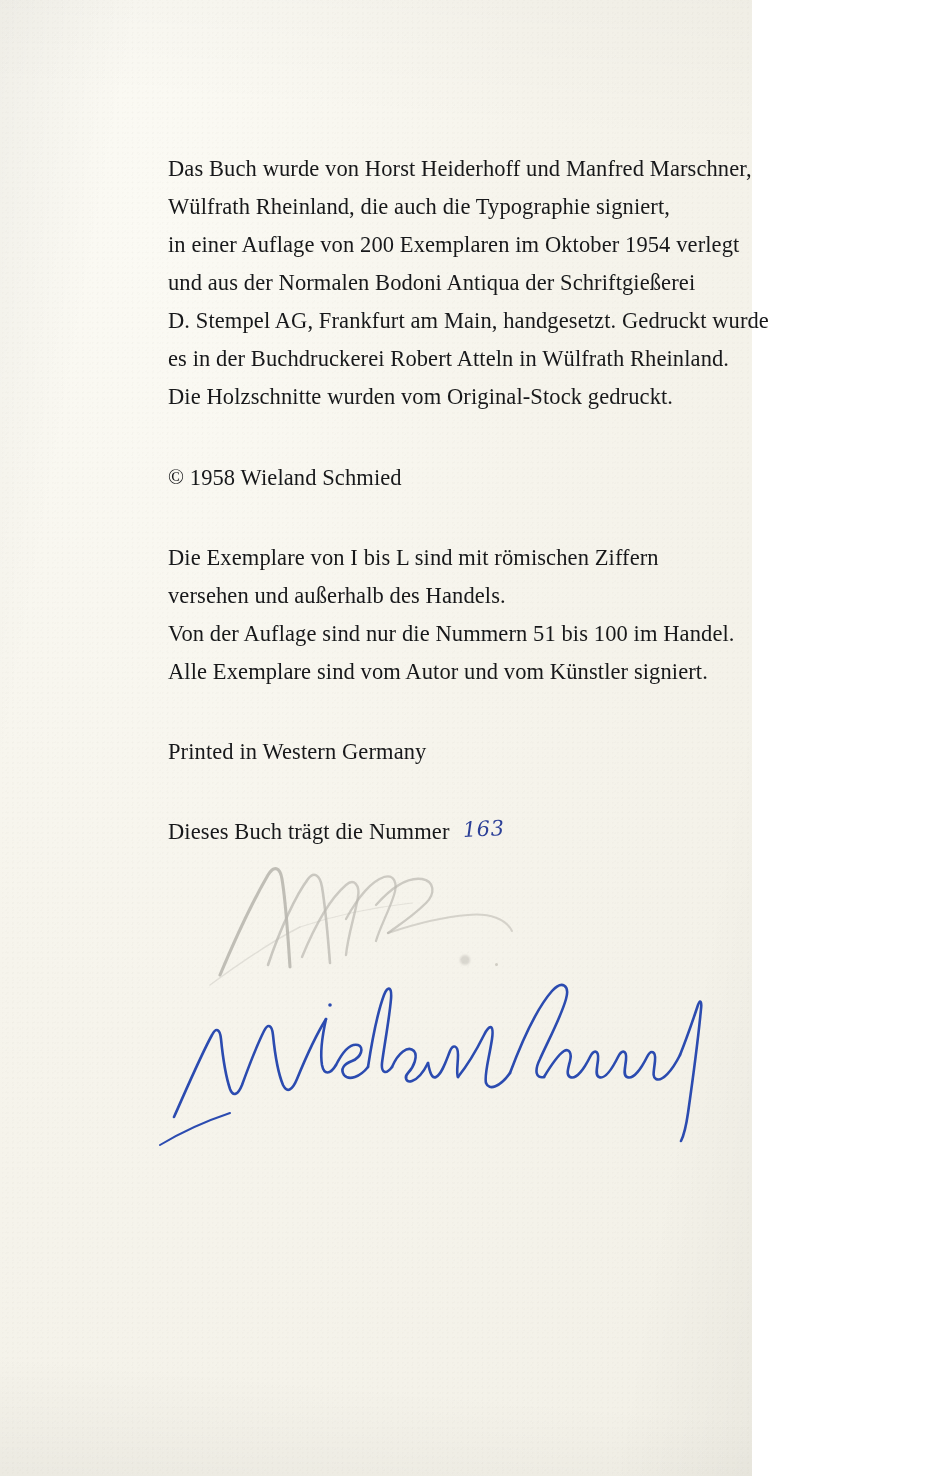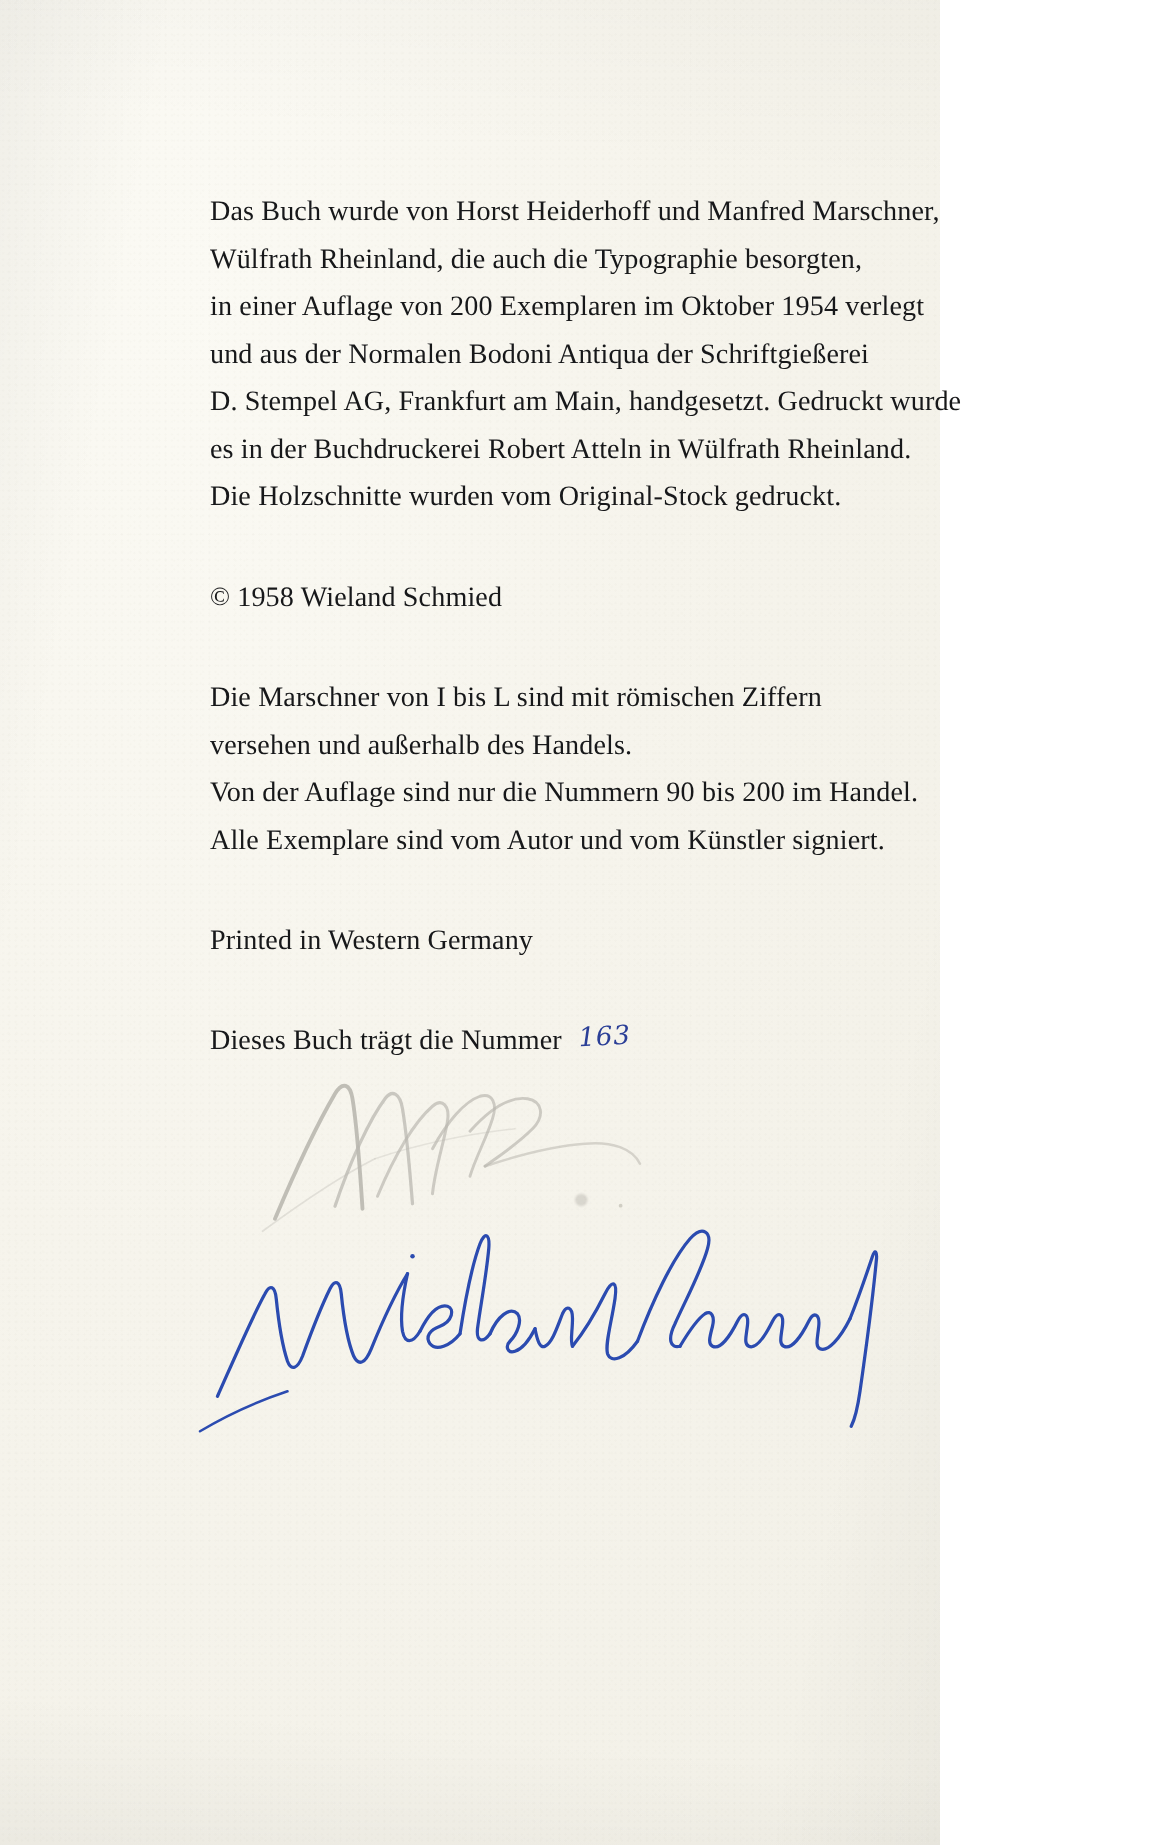--- a/index.html
+++ b/index.html
@@ -133,7 +133,7 @@
 
     <div class="block">
       <div class="line">Das Buch wurde von Horst Heiderhoff und Manfred Marschner,</div>
-      <div class="line">Wülfrath Rheinland, die auch die Typographie besorgten,</div>
+      <div class="line">Wülfrath Rheinland, die auch die Typographie signiert,</div>
       <div class="line">in einer Auflage von 200 Exemplaren im Oktober 1954 verlegt</div>
       <div class="line">und aus der Normalen Bodoni Antiqua der Schriftgießerei</div>
       <div class="line">D. Stempel AG, Frankfurt am Main, handgesetzt. Gedruckt wurde</div>

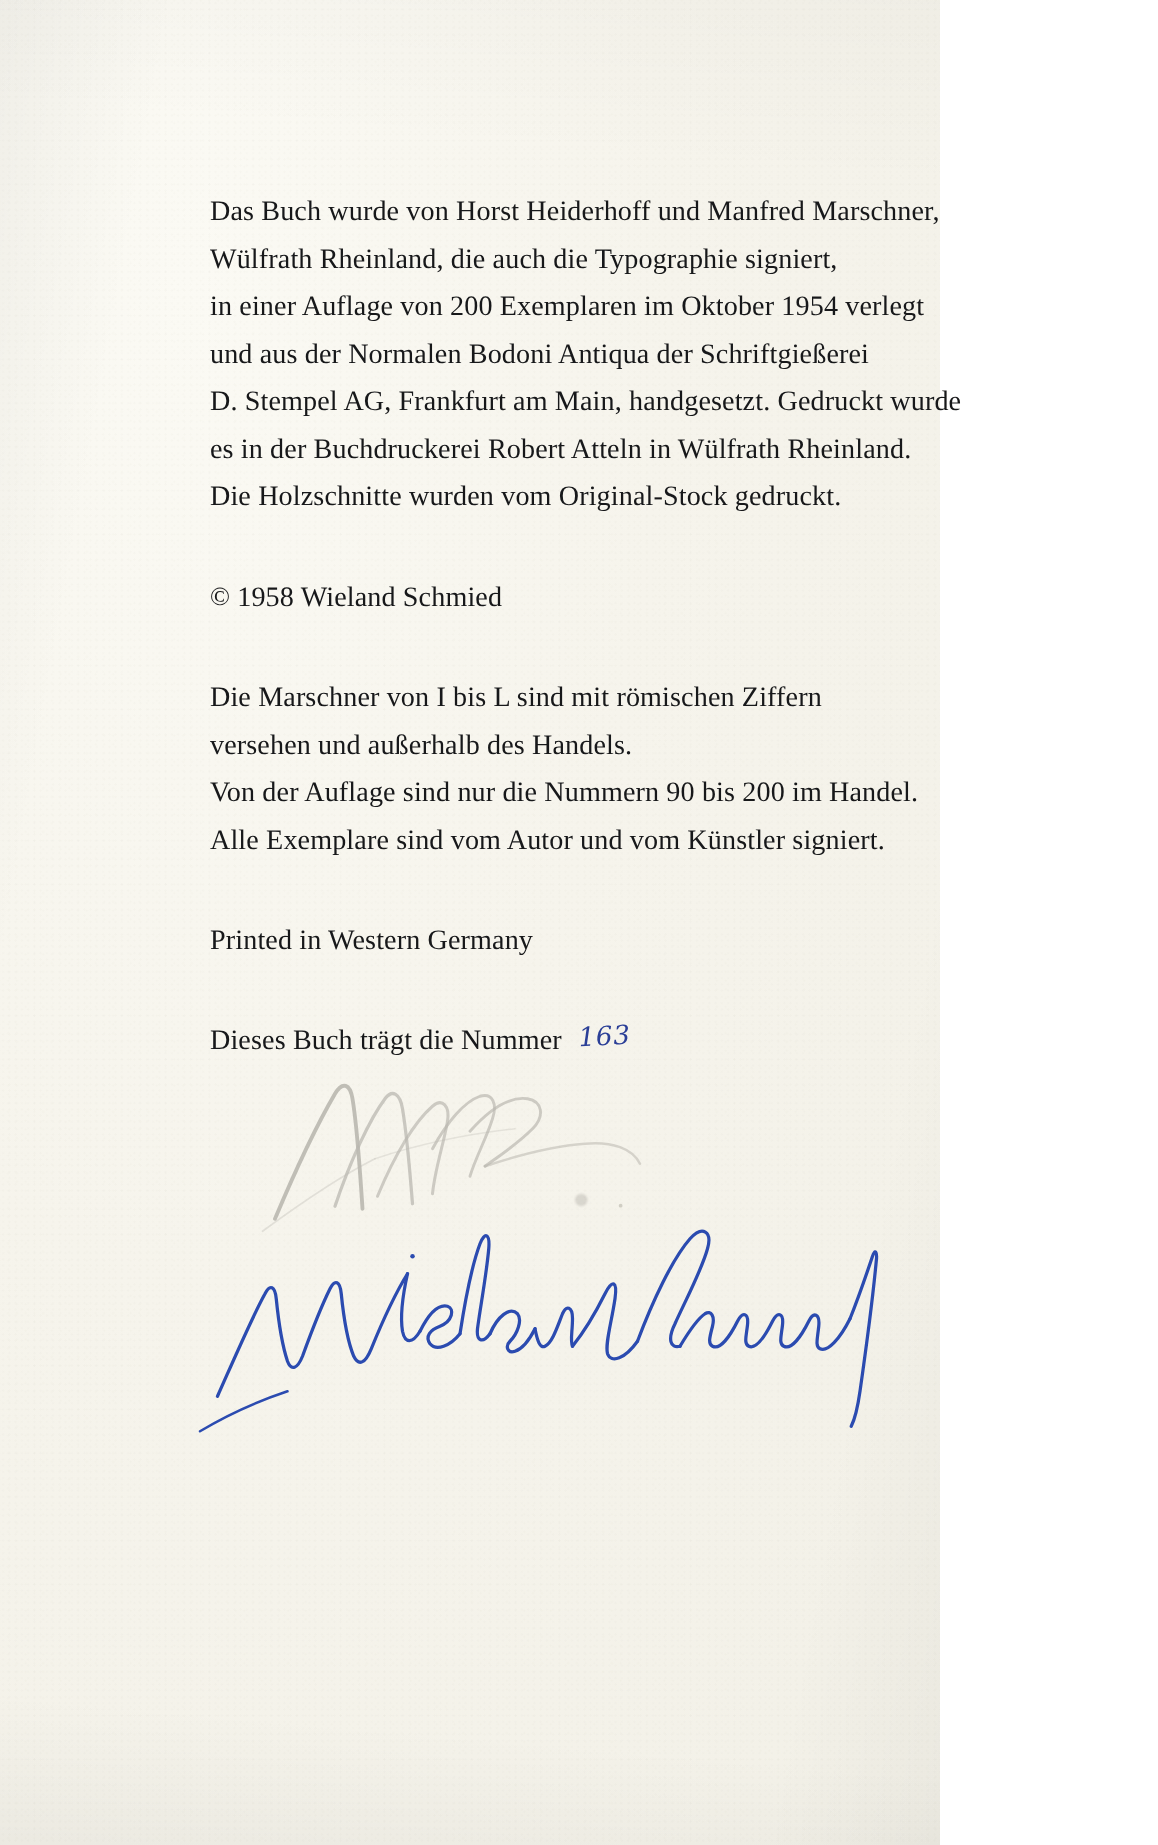--- a/index.html
+++ b/index.html
@@ -149,7 +149,7 @@
     </div>
 
     <div class="block">
-      <div class="line">Die Marschner von I bis L sind mit römischen Ziffern</div>
+      <div class="line">Die Exemplare von I bis L sind mit römischen Ziffern</div>
       <div class="line">versehen und außerhalb des Handels.</div>
       <div class="line">Von der Auflage sind nur die Nummern 90 bis 200 im Handel.</div>
       <div class="line">Alle Exemplare sind vom Autor und vom Künstler signiert.</div>

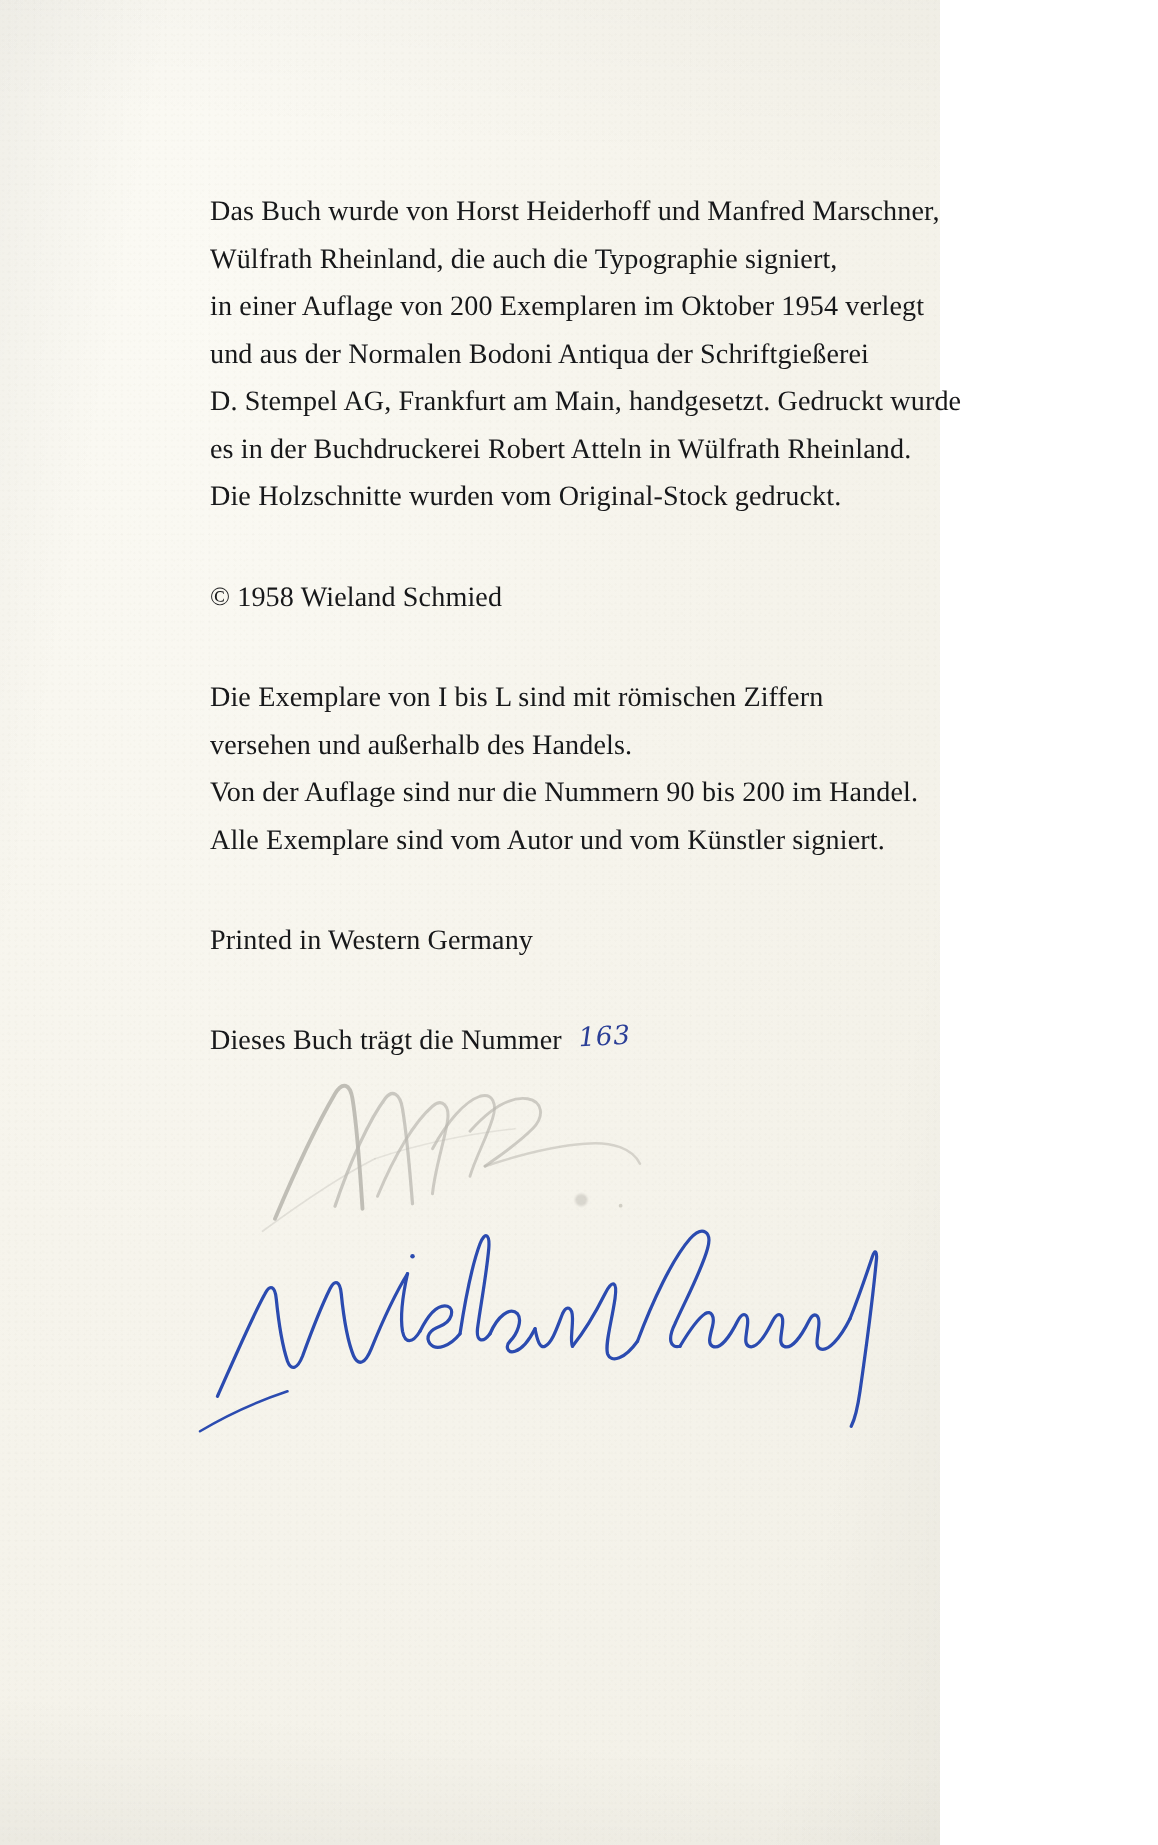--- a/index.html
+++ b/index.html
@@ -151,7 +151,7 @@
     <div class="block">
       <div class="line">Die Exemplare von I bis L sind mit römischen Ziffern</div>
       <div class="line">versehen und außerhalb des Handels.</div>
-      <div class="line">Von der Auflage sind nur die Nummern 90 bis 200 im Handel.</div>
+      <div class="line">Von der Auflage sind nur die Nummern 51 bis 100 im Handel.</div>
       <div class="line">Alle Exemplare sind vom Autor und vom Künstler signiert.</div>
     </div>
 

